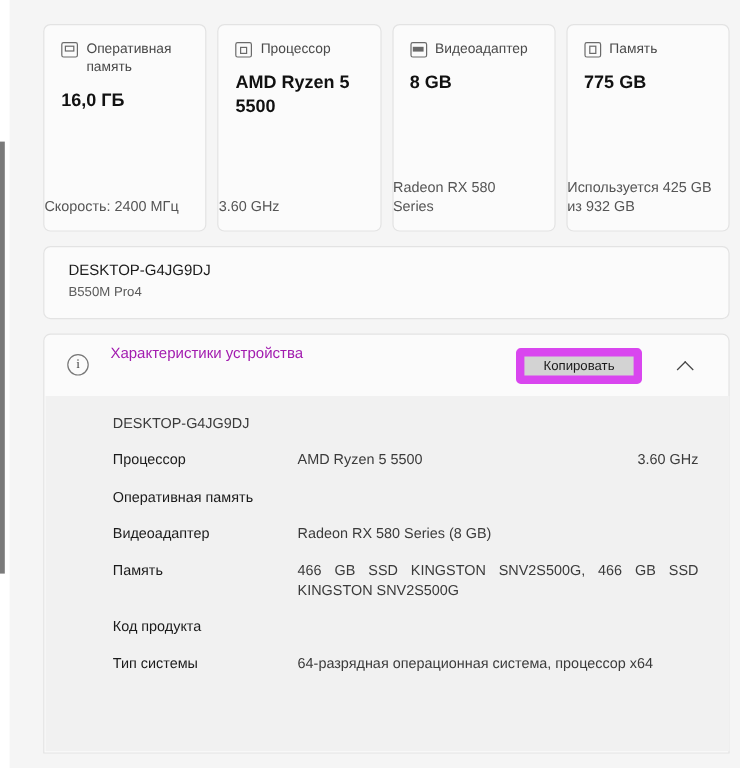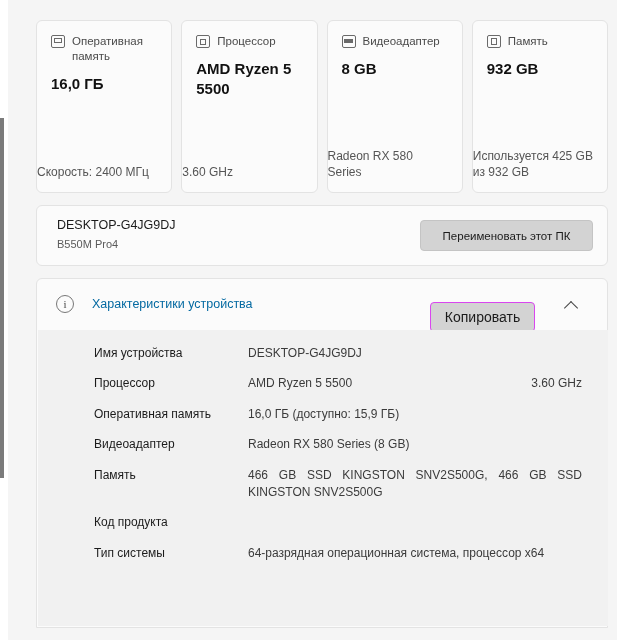--- a/index.html
+++ b/index.html
@@ -338,7 +338,7 @@
           <span class="card-icon disk"></span>
           <span class="card-title">Память</span>
         </div>
-        <div class="card-value">932 GB</div>
+        <div class="card-value">775 GB</div>
         <div class="card-sub">Используется 425 GB из 932 GB</div>
       </div>
 

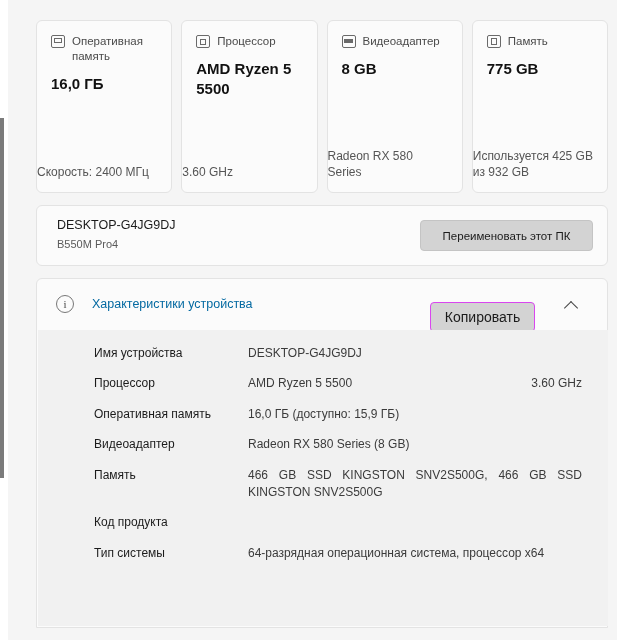--- a/index.html
+++ b/index.html
@@ -347,7 +347,6 @@
     <div class="namebar">
       <div class="pcname">DESKTOP-G4JG9DJ</div>
       <div class="mb">B550M Pro4</div>
-      <button class="rename-btn">Переименовать этот ПК</button>
     </div>
 
     <div class="panel">

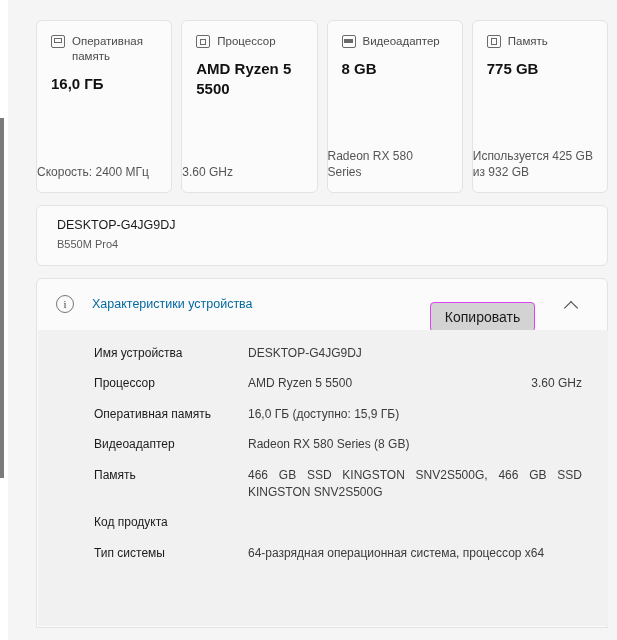--- a/index.html
+++ b/index.html
@@ -213,9 +213,9 @@
   .panel-title {
     position: absolute;
     left: 55px;
-    top: 18px;
+    top: 8px;
     font-size: 12.5px;
-    color: #0369a1;
+    color: #a21caf;
   }
   .copy-btn {
     position: absolute;

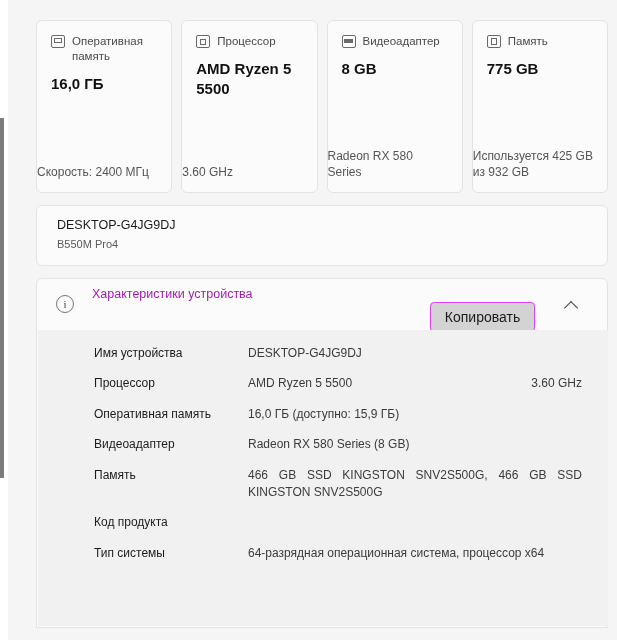--- a/index.html
+++ b/index.html
@@ -224,14 +224,13 @@
     width: 105px;
     height: 30px;
     background: #d3d3d3;
-    border: 1px solid #d946ef;
+    border: 7px solid #d946ef;
     border-radius: 4px;
-    font-size: 14px;
+    font-size: 11px;
     color: #1b1b1b;
     font-family: "Liberation Sans", sans-serif;
     padding: 0;
     cursor: default;
-    margin-top: 12px;
   }
   .chev-btn {
     position: absolute;

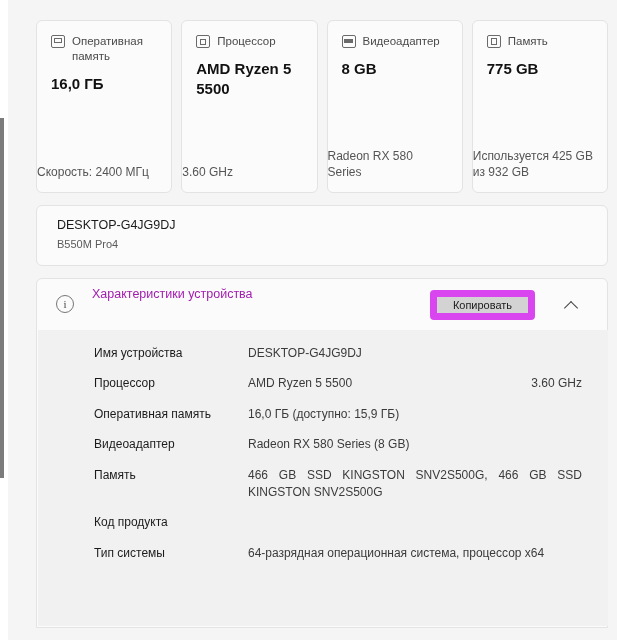--- a/index.html
+++ b/index.html
@@ -361,7 +361,6 @@
       <div class="panel-body">
 
         <div class="spec-row">
-          <div class="spec-label">Имя устройства</div>
           <div class="spec-value">DESKTOP-G4JG9DJ</div>
         </div>
 

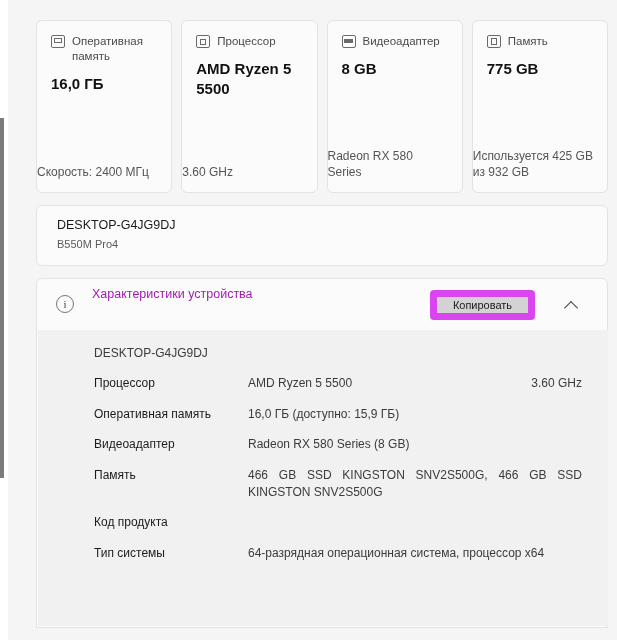--- a/index.html
+++ b/index.html
@@ -374,7 +374,6 @@
 
         <div class="spec-row">
           <div class="spec-label">Оперативная память</div>
-          <div class="spec-value">16,0 ГБ (доступно: 15,9 ГБ)</div>
         </div>
 
         <div class="spec-row">

